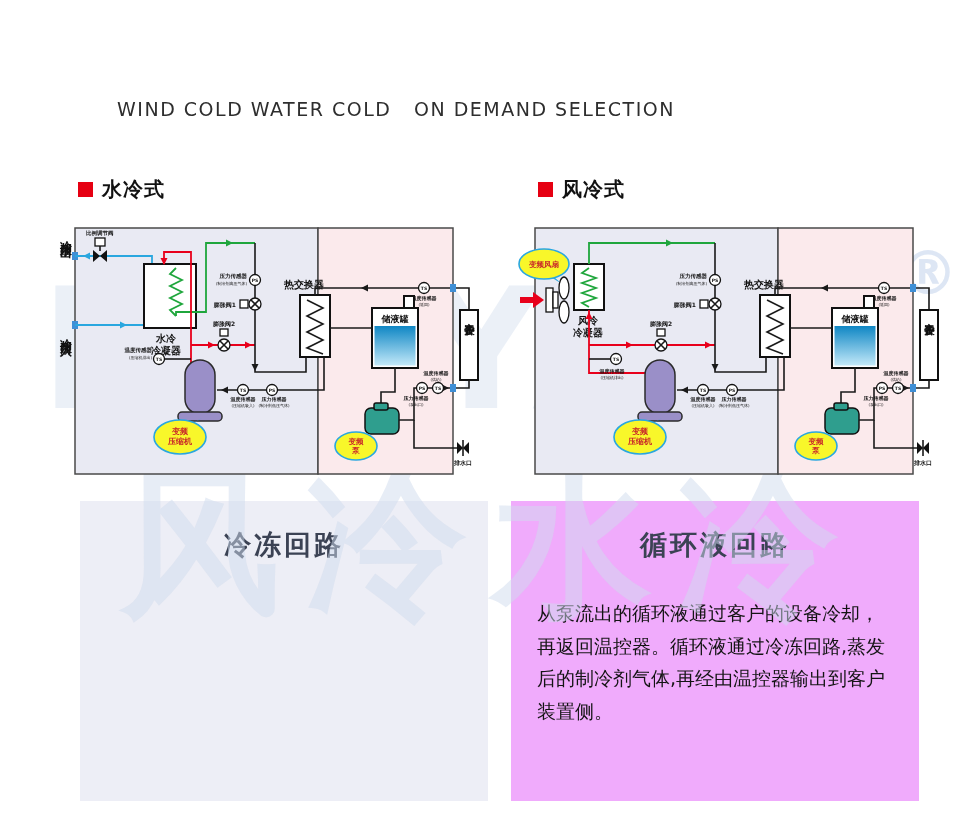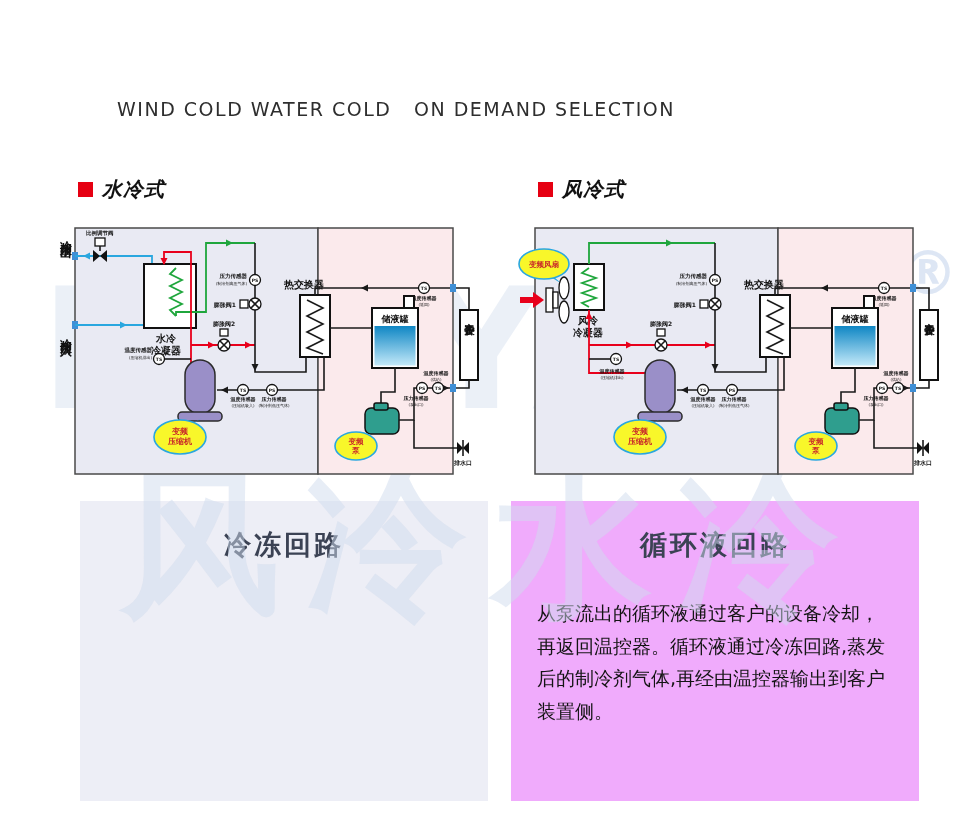--- a/index.html
+++ b/index.html
@@ -19,7 +19,7 @@
   #wmreg{left:898px;top:238px;font-size:60px;color:rgba(210,222,240,0.75);}
 
   
-  .sec{position:absolute;top:176px;display:flex;align-items:center;gap:9px;z-index:2;font-style:italic;}
+  .sec{position:absolute;top:176px;display:flex;align-items:center;gap:9px;z-index:2;}
   .sec .sq{width:15px;height:15px;background:#e60012;}
   .sec .lbl{font-size:20px;font-weight:bold;color:#111;letter-spacing:1px;}
 

